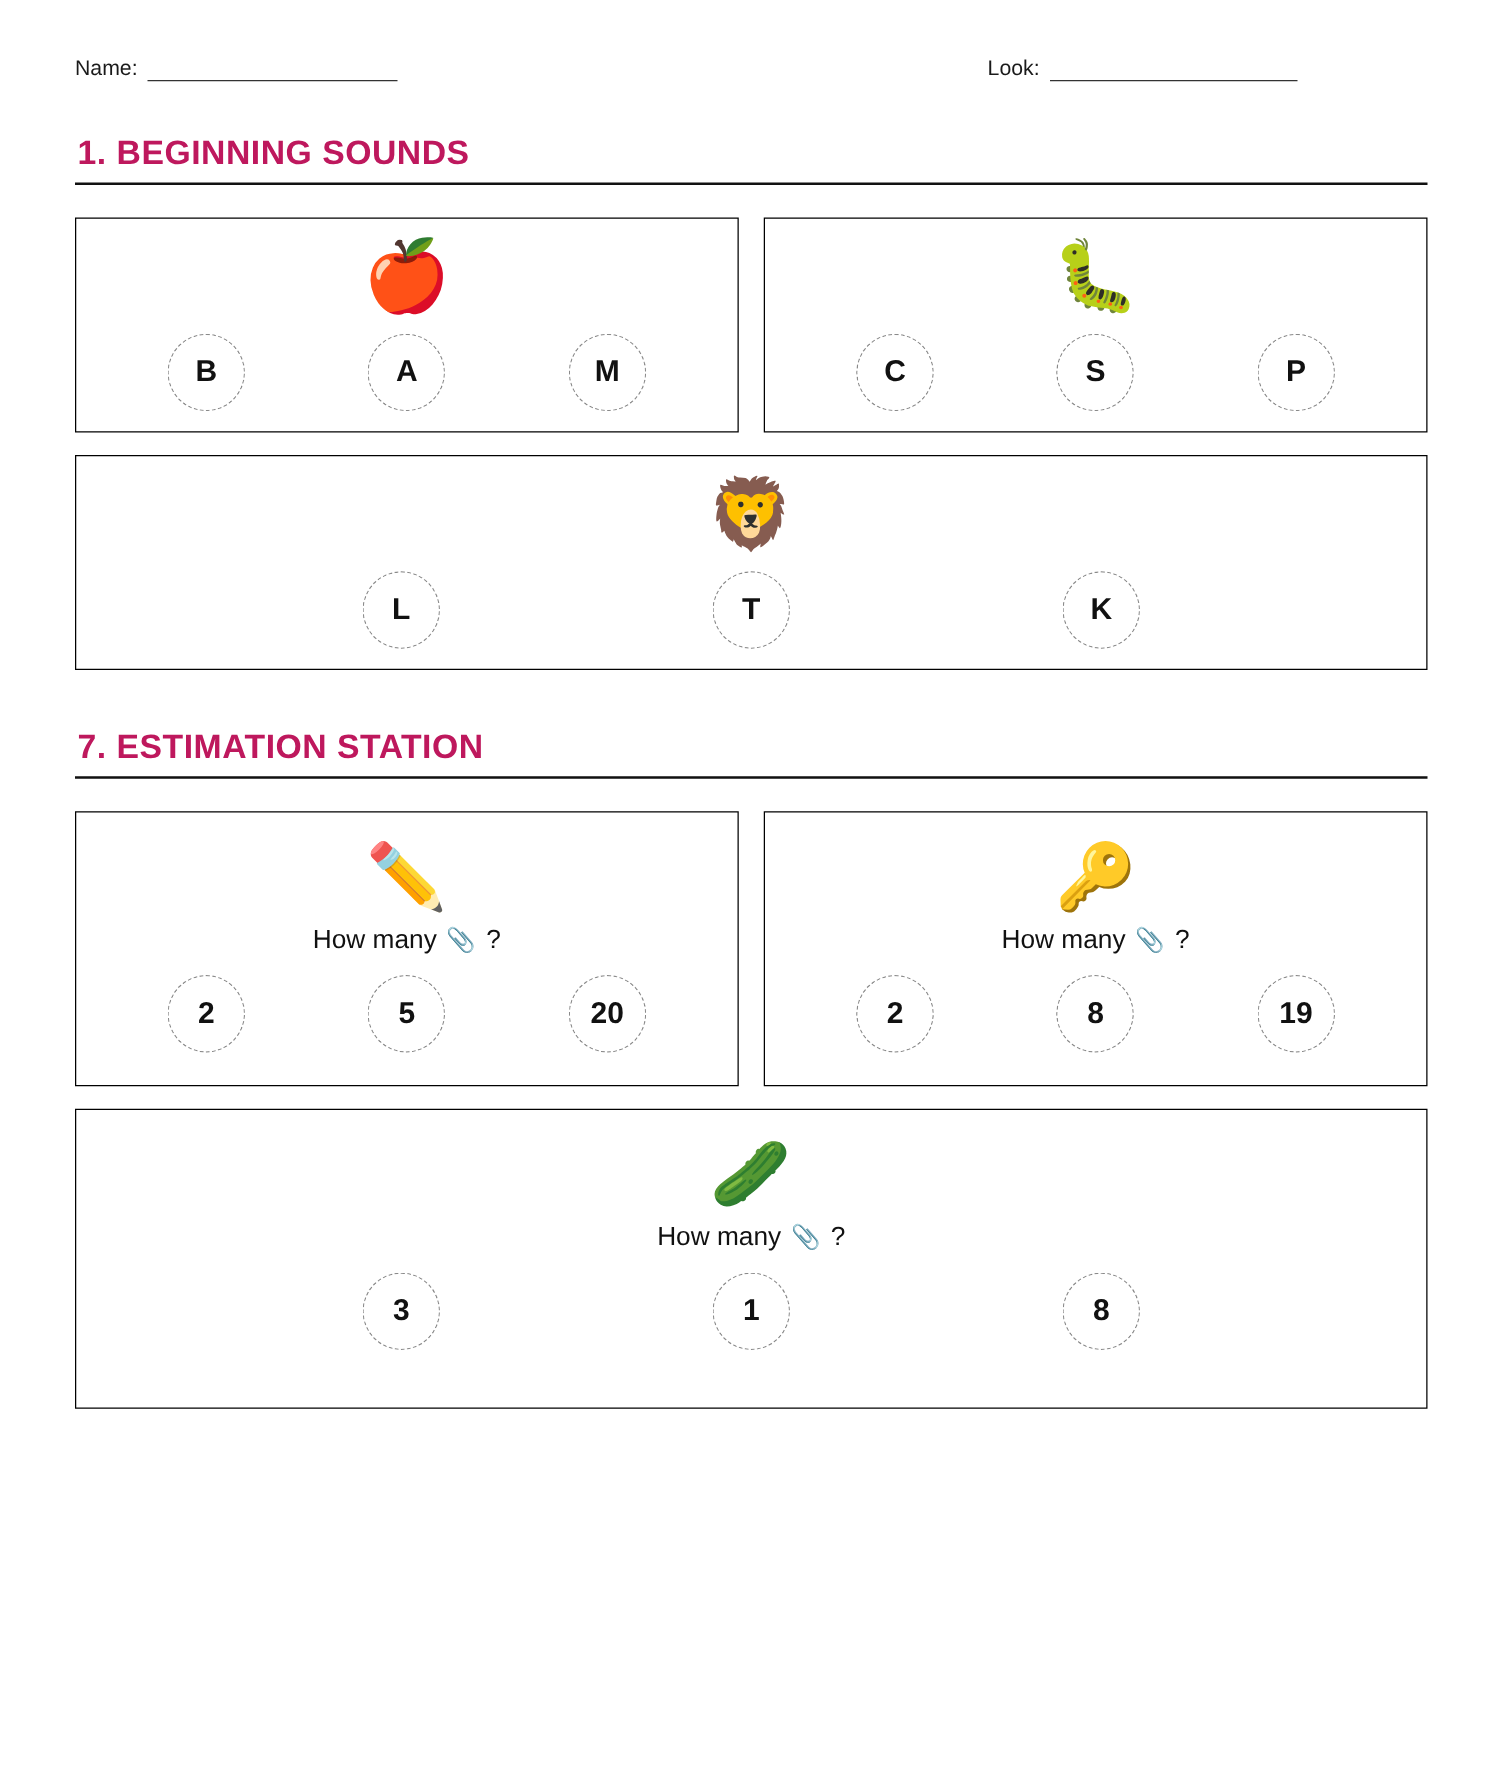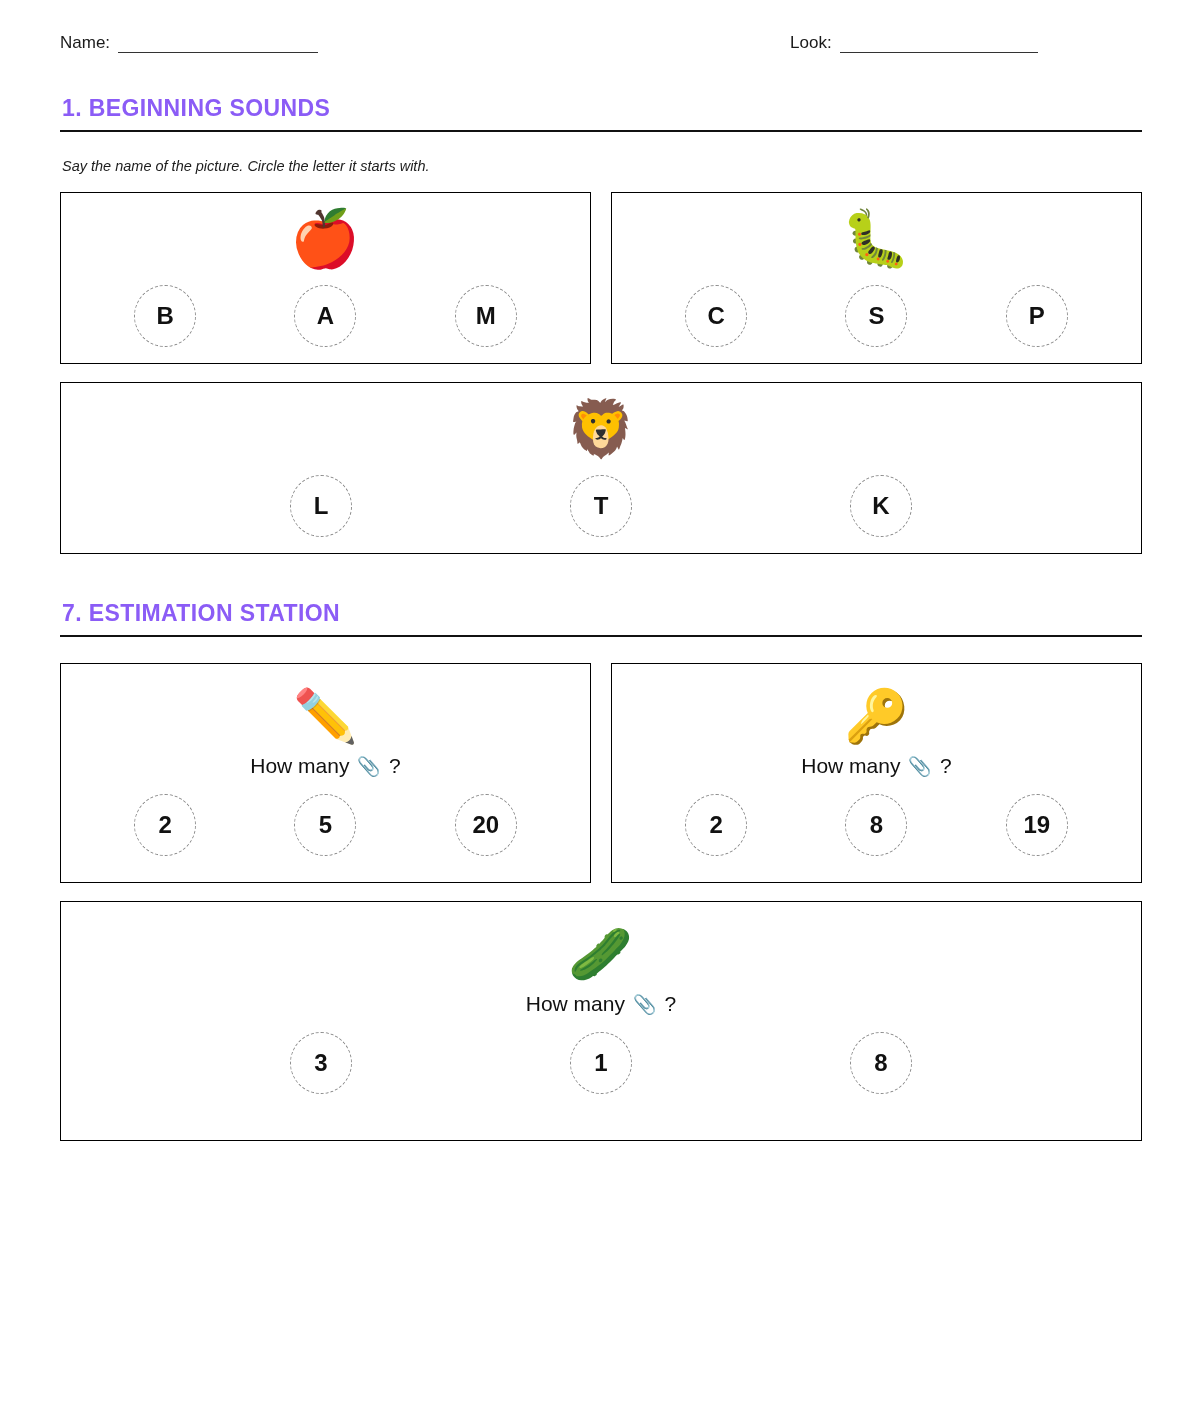--- a/index.html
+++ b/index.html
@@ -18,7 +18,7 @@
     width: 1202px;
     min-height: 1414px;
     box-sizing: border-box;
-    padding: 34px 60px 20px 60px;
+    padding: 46px 60px 20px 60px;
     position: relative;
   }
 

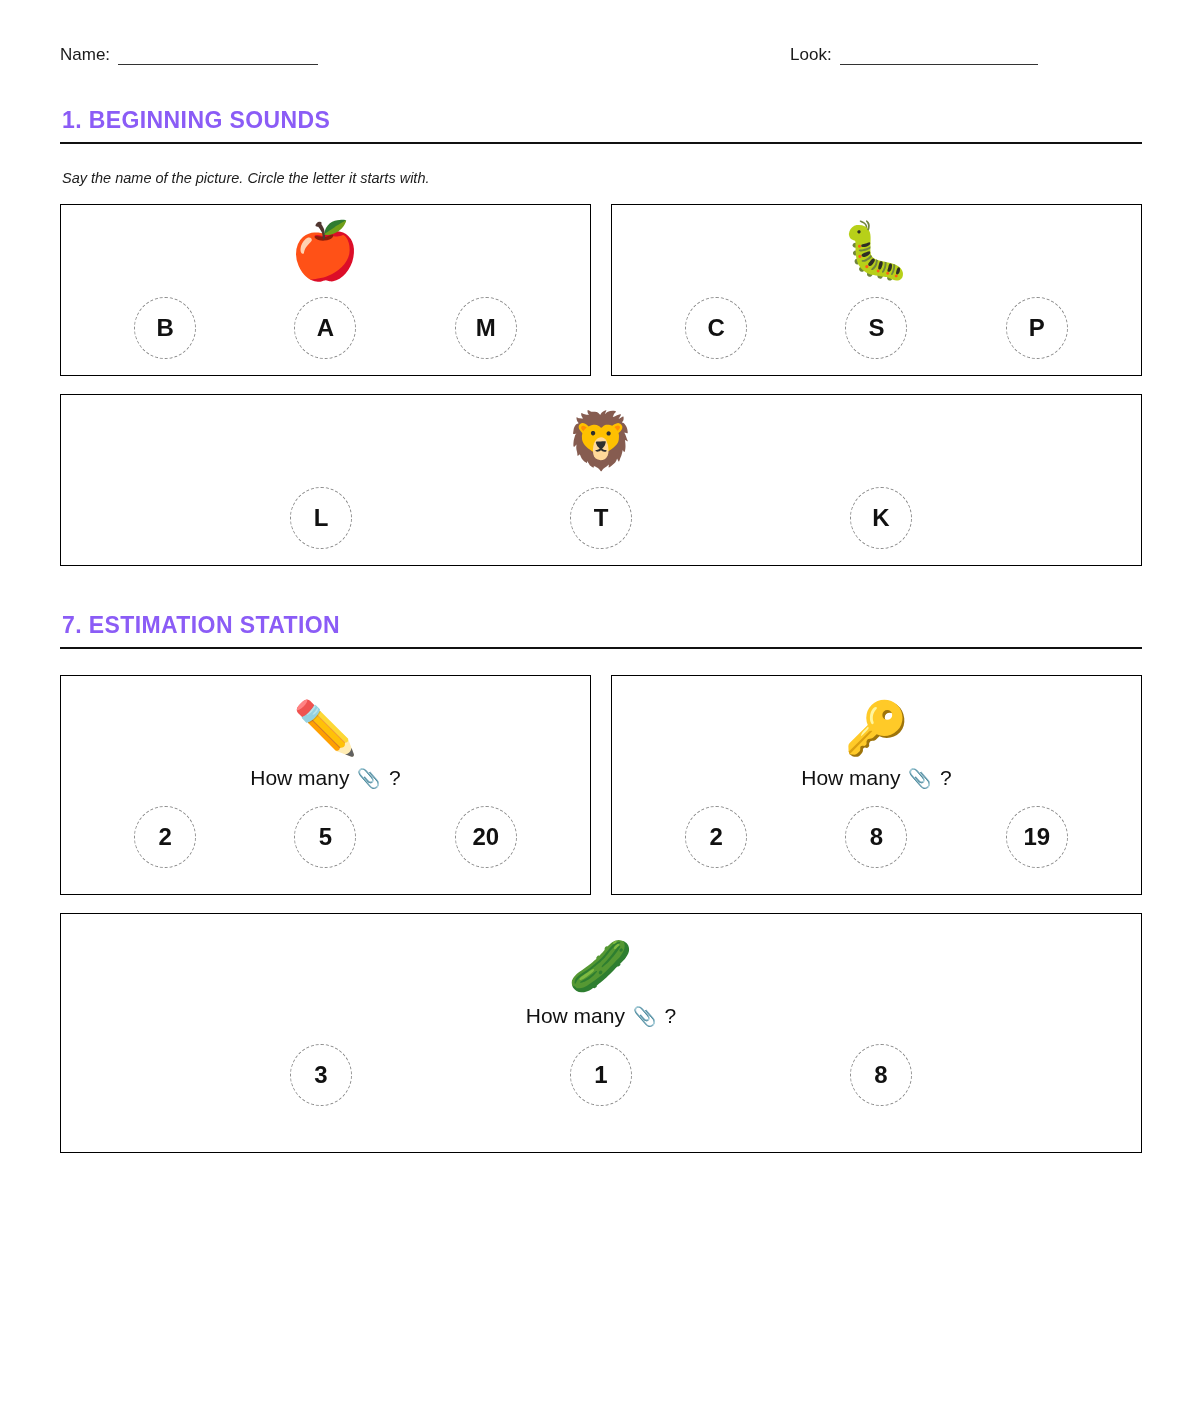--- a/index.html
+++ b/index.html
@@ -54,10 +54,10 @@
 
   
   .section-title {
-    font-size: 23px;
+    font-size: 27px;
     font-weight: bold;
     letter-spacing: 0.4px;
-    color: #8b5cf6;
+    color: #be185d;
     margin: 0 0 8px 2px;
   }
   .section-rule {

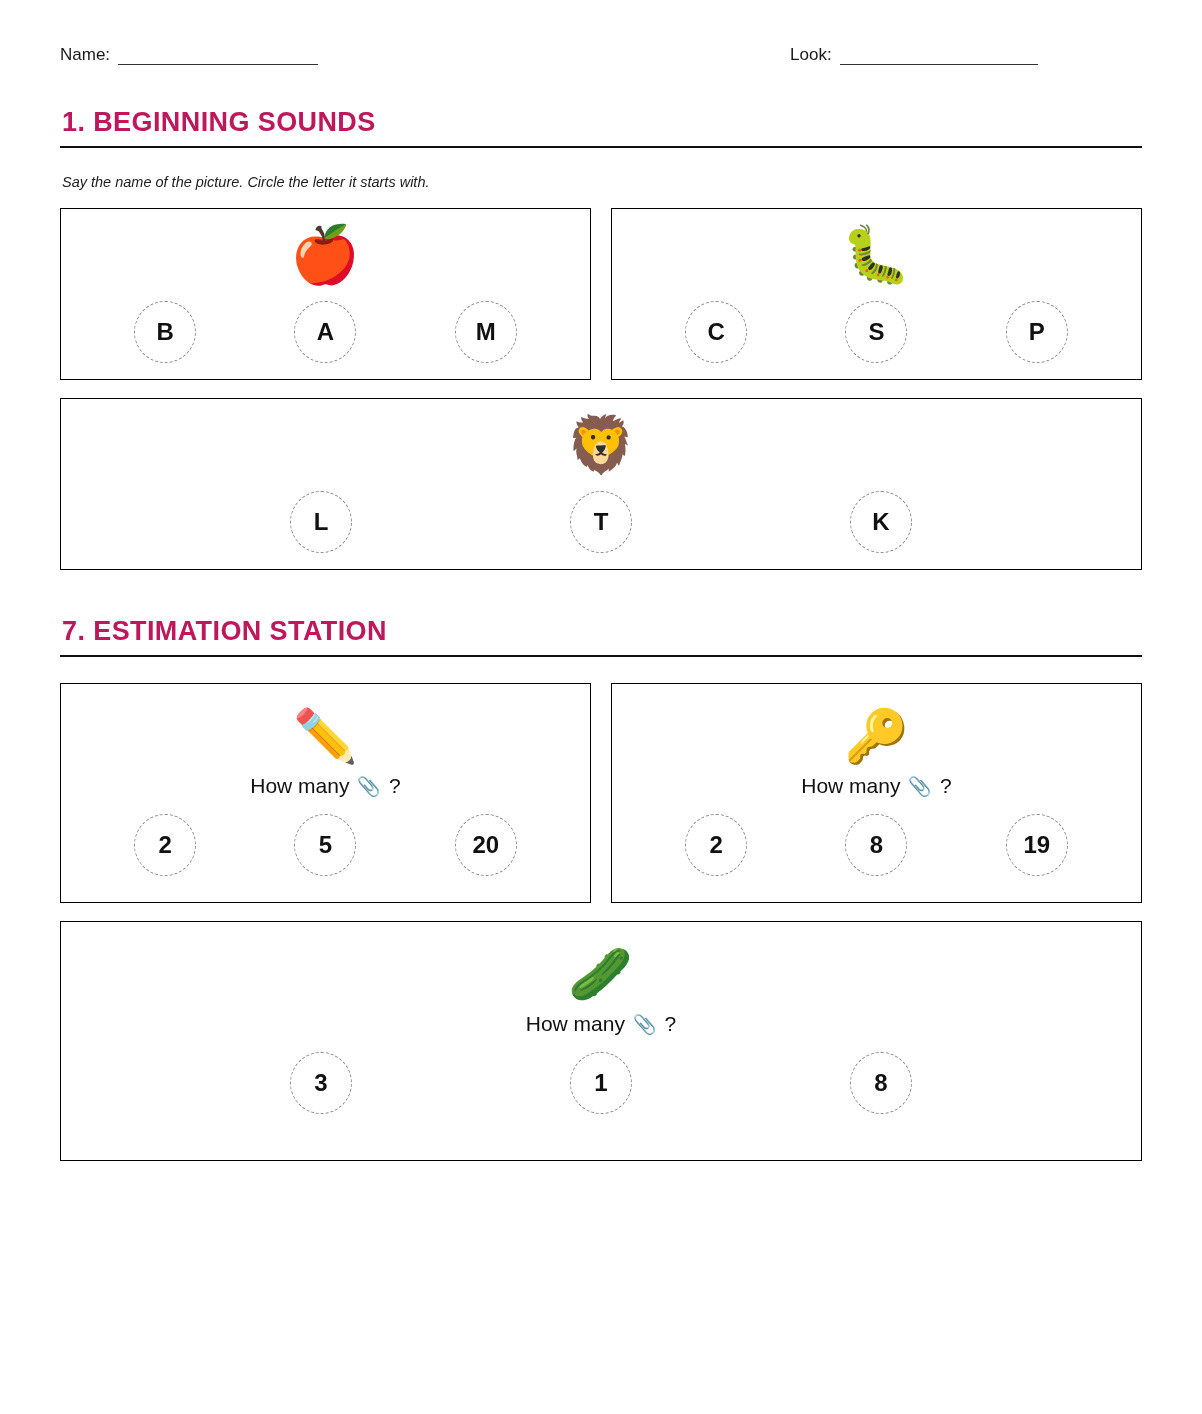--- a/index.html
+++ b/index.html
@@ -174,7 +174,6 @@
   <div class="section-block">
     <div class="section-title">1. BEGINNING SOUNDS</div>
     <hr class="section-rule">
-    <div class="instructions">Say the name of the picture. Circle the letter it starts with.</div>
 
     <div class="row">
 

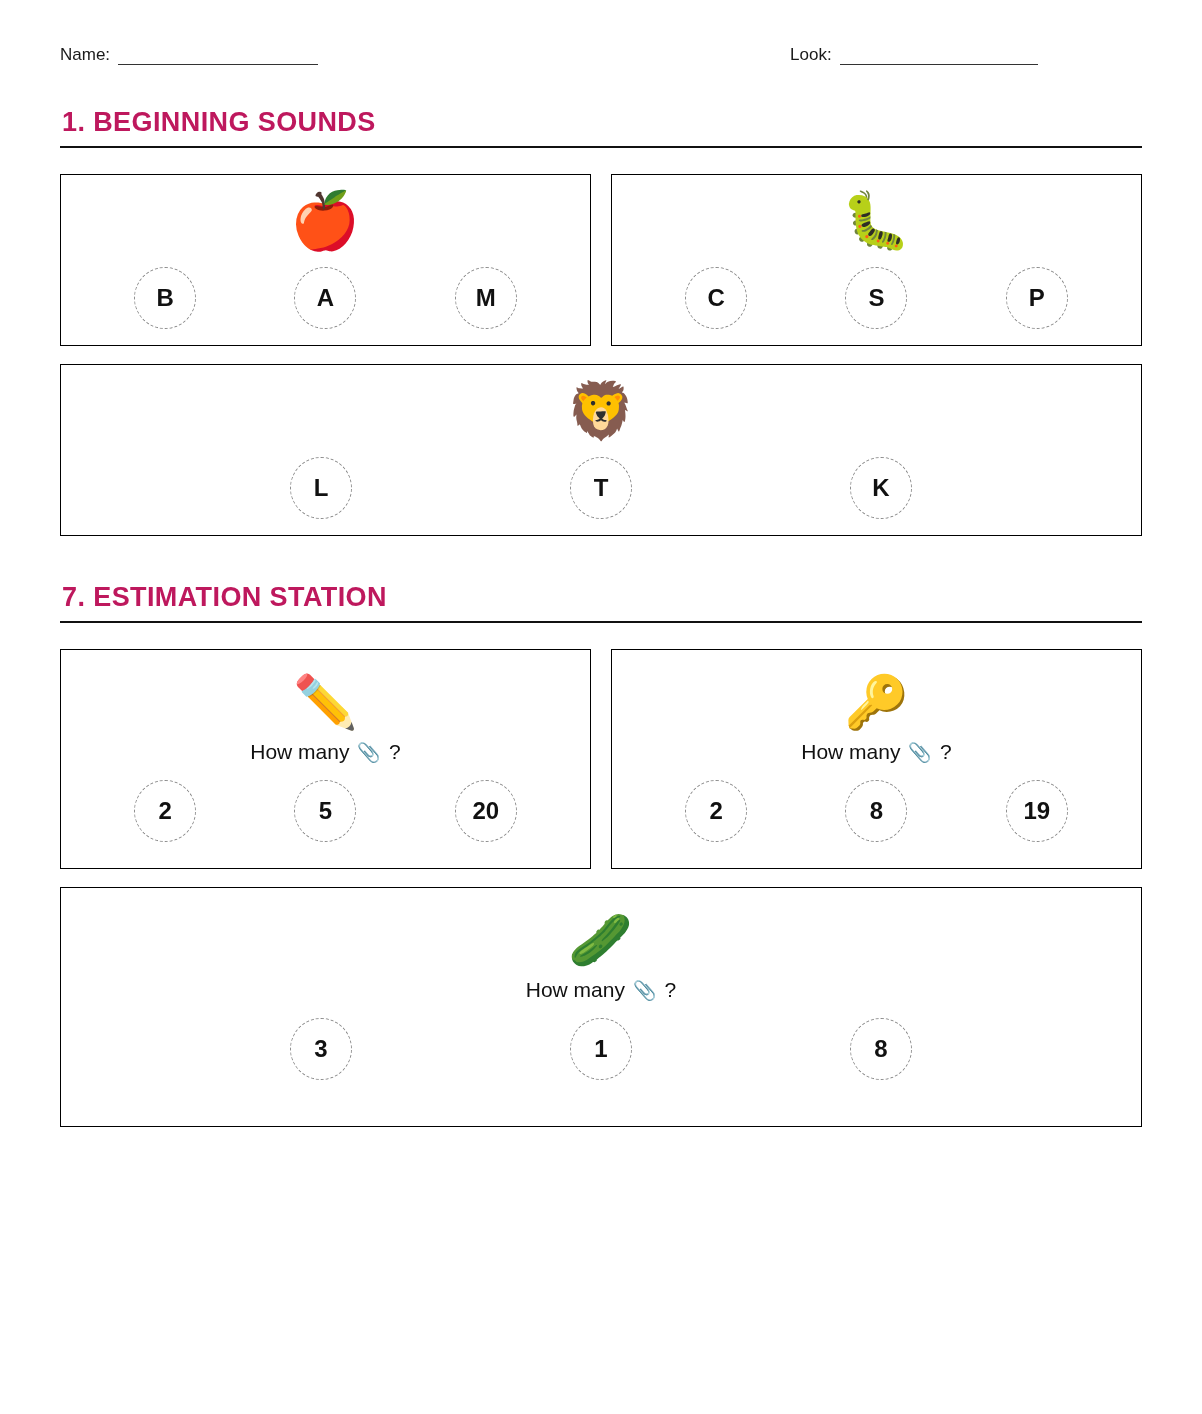--- a/index.html
+++ b/index.html
@@ -106,7 +106,7 @@
     color: #111;
     margin-bottom: 16px;
     display: flex;
-    align-items: flex-end;
+    align-items: flex-start;
     gap: 8px;
   }
   .prompt .clip {

